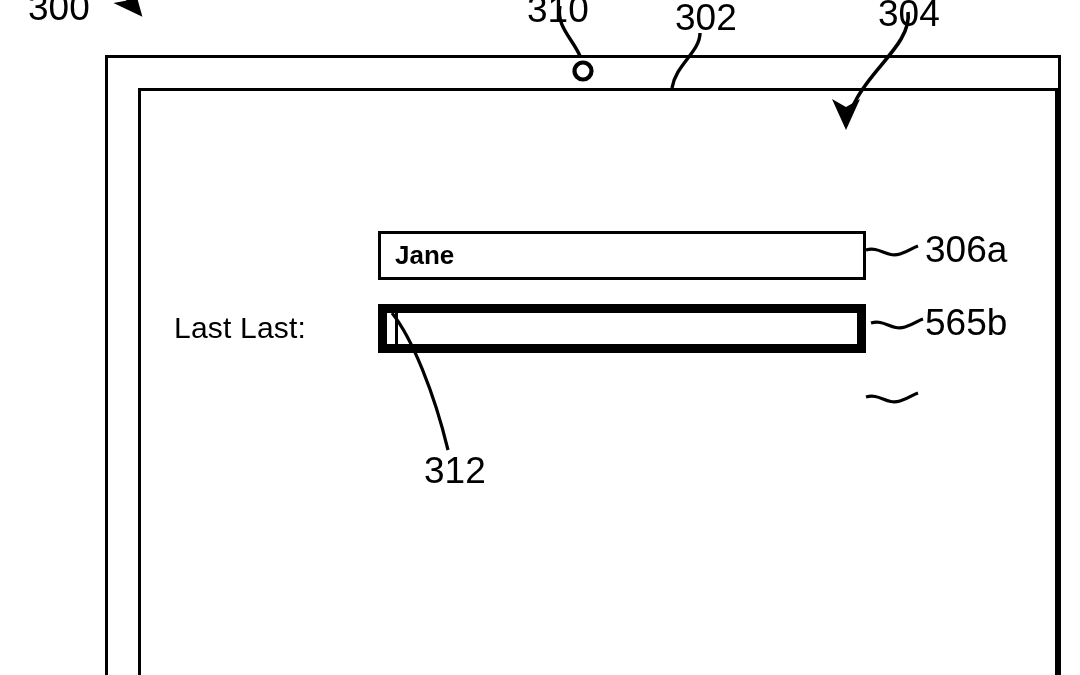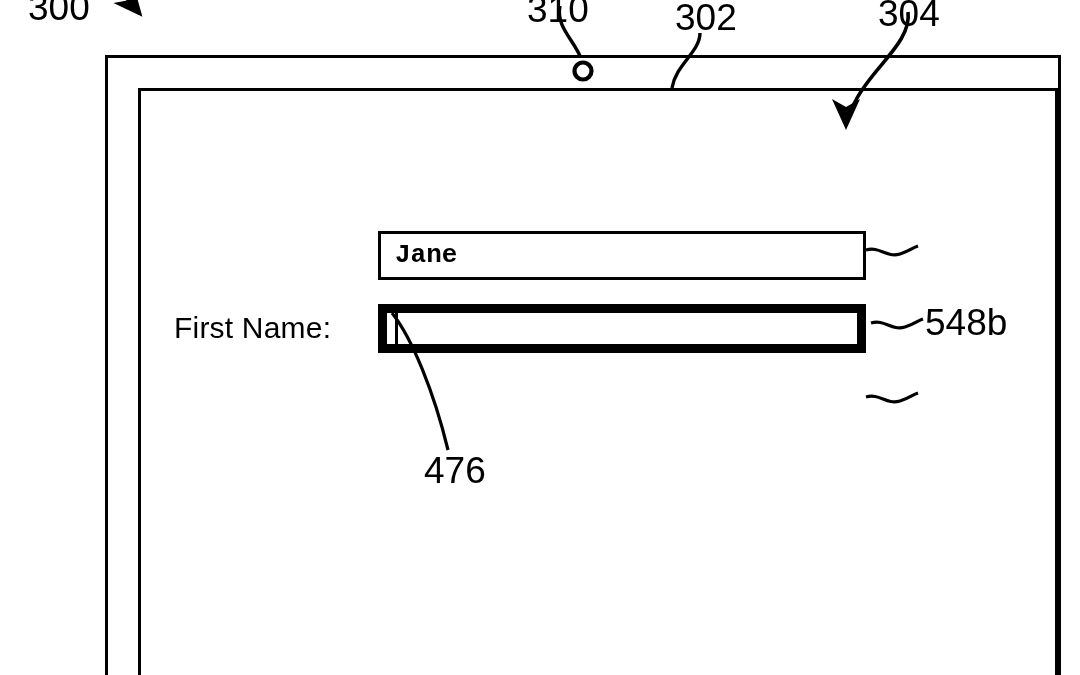--- a/index.html
+++ b/index.html
@@ -95,7 +95,7 @@
   }
   .field-value {
     margin-left: 14px;
-    font-family: Liberation Mono, monospace;
+    font-family: Liberation Sans, sans-serif;
     font-weight: bold;
     font-size: 26px;
     line-height: 28px;

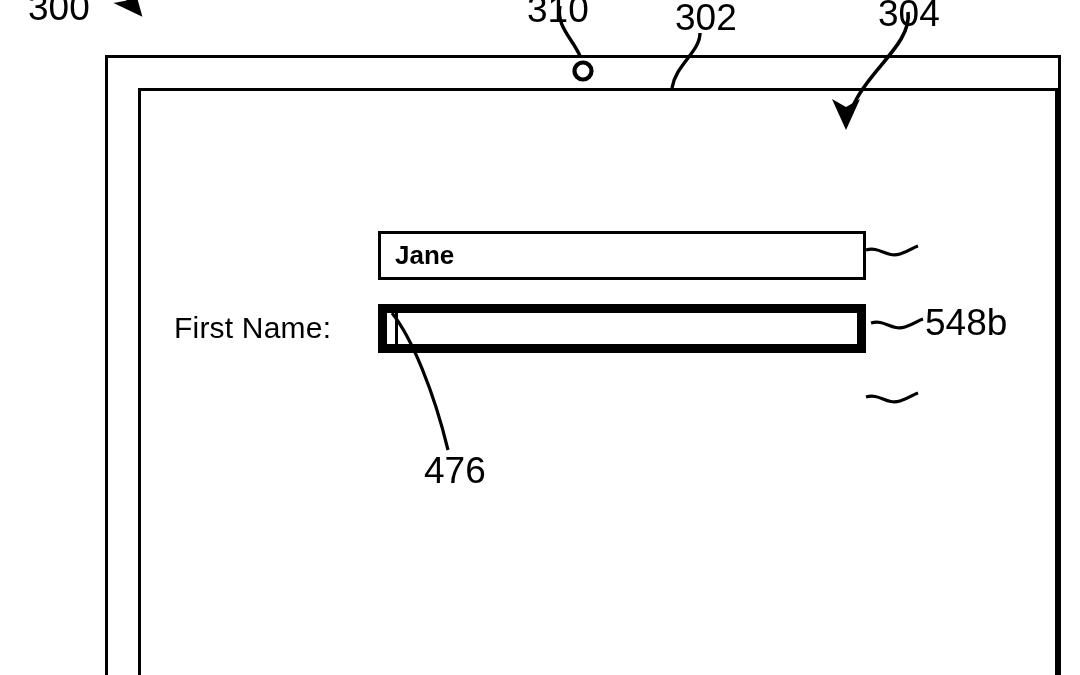--- a/index.html
+++ b/index.html
@@ -160,6 +160,7 @@
   <span class="ref-num ref-310">310</span>
   <span class="ref-num ref-302">302</span>
   <span class="ref-num ref-304">304</span>
+  <span class="ref-num ref-306a">306a</span>
   <span class="ref-num ref-306b">548b</span>
   <span class="ref-num ref-312">476</span>
 

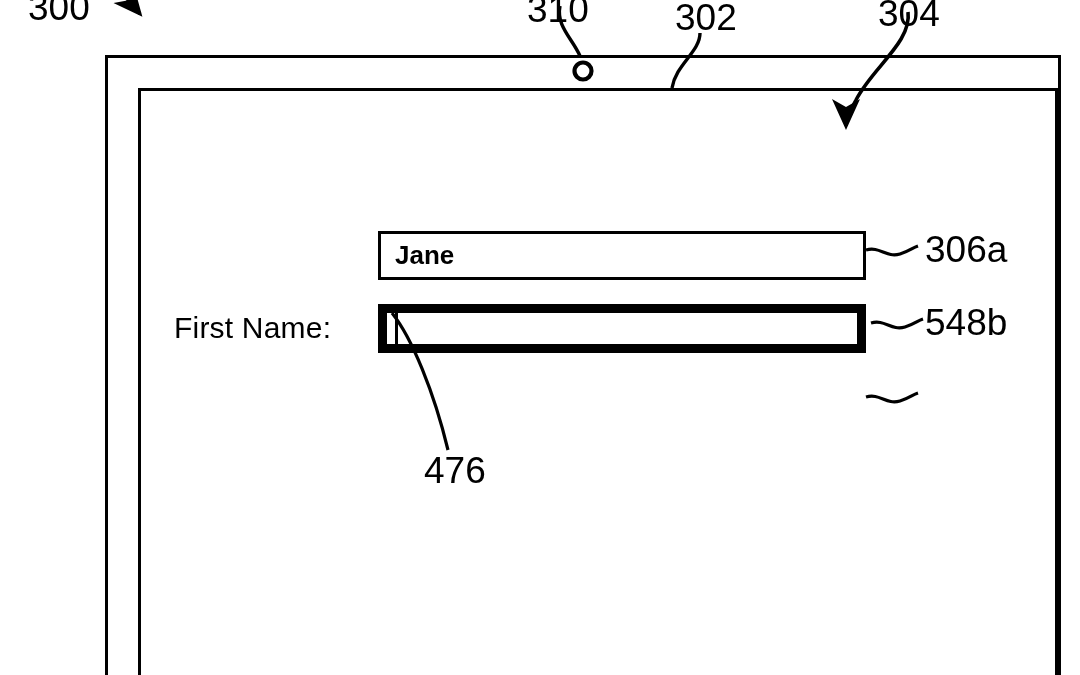--- a/index.html
+++ b/index.html
@@ -144,7 +144,7 @@
         </div>
 
         <div class="form-row r1">
-          <span class="field-label">First Name:</span>
+          <span class="field-label">Last Last:</span>
           <div class="field-box focused">
             <span class="text-caret"></span>
             <span class="field-value"></span>

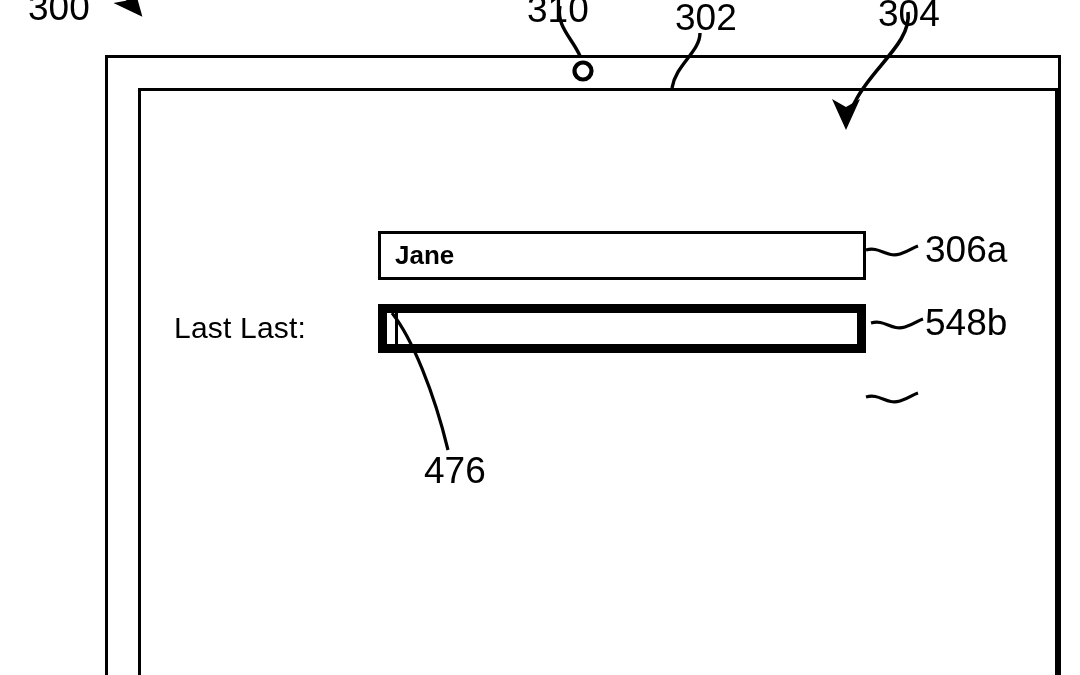--- a/index.html
+++ b/index.html
@@ -161,7 +161,7 @@
   <span class="ref-num ref-302">302</span>
   <span class="ref-num ref-304">304</span>
   <span class="ref-num ref-306a">306a</span>
-  <span class="ref-num ref-306b">548b</span>
+  <span class="ref-num ref-306b">565b</span>
   <span class="ref-num ref-312">476</span>
 
   <svg id="lineart" viewBox="0 0 1080 675">

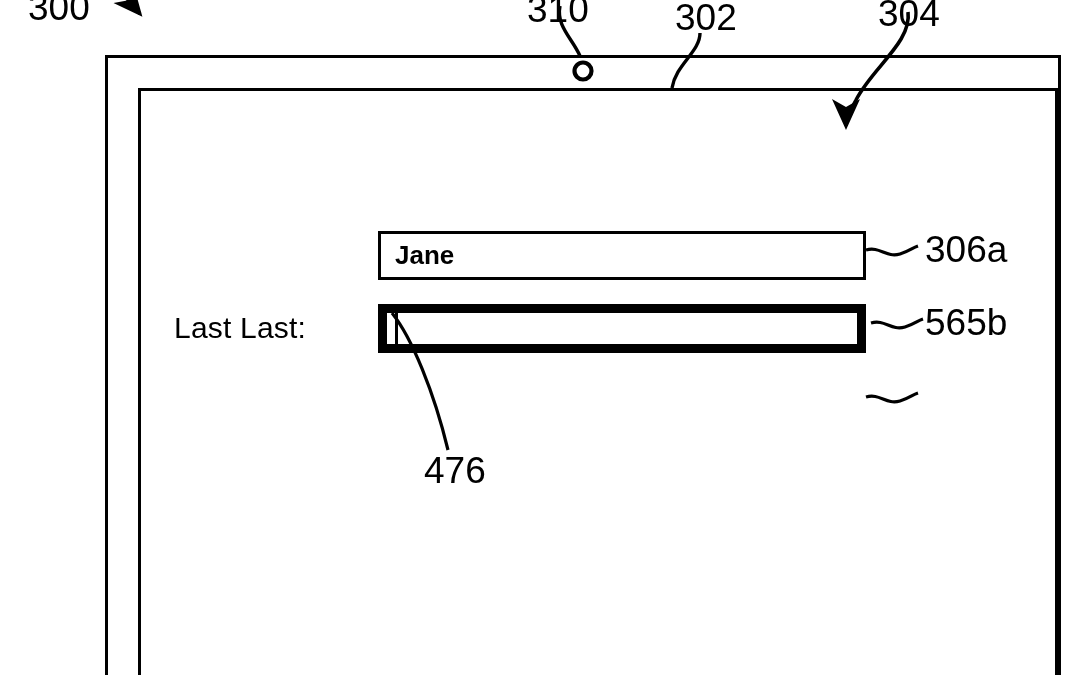--- a/index.html
+++ b/index.html
@@ -162,7 +162,7 @@
   <span class="ref-num ref-304">304</span>
   <span class="ref-num ref-306a">306a</span>
   <span class="ref-num ref-306b">565b</span>
-  <span class="ref-num ref-312">476</span>
+  <span class="ref-num ref-312">312</span>
 
   <svg id="lineart" viewBox="0 0 1080 675">
     <defs>

